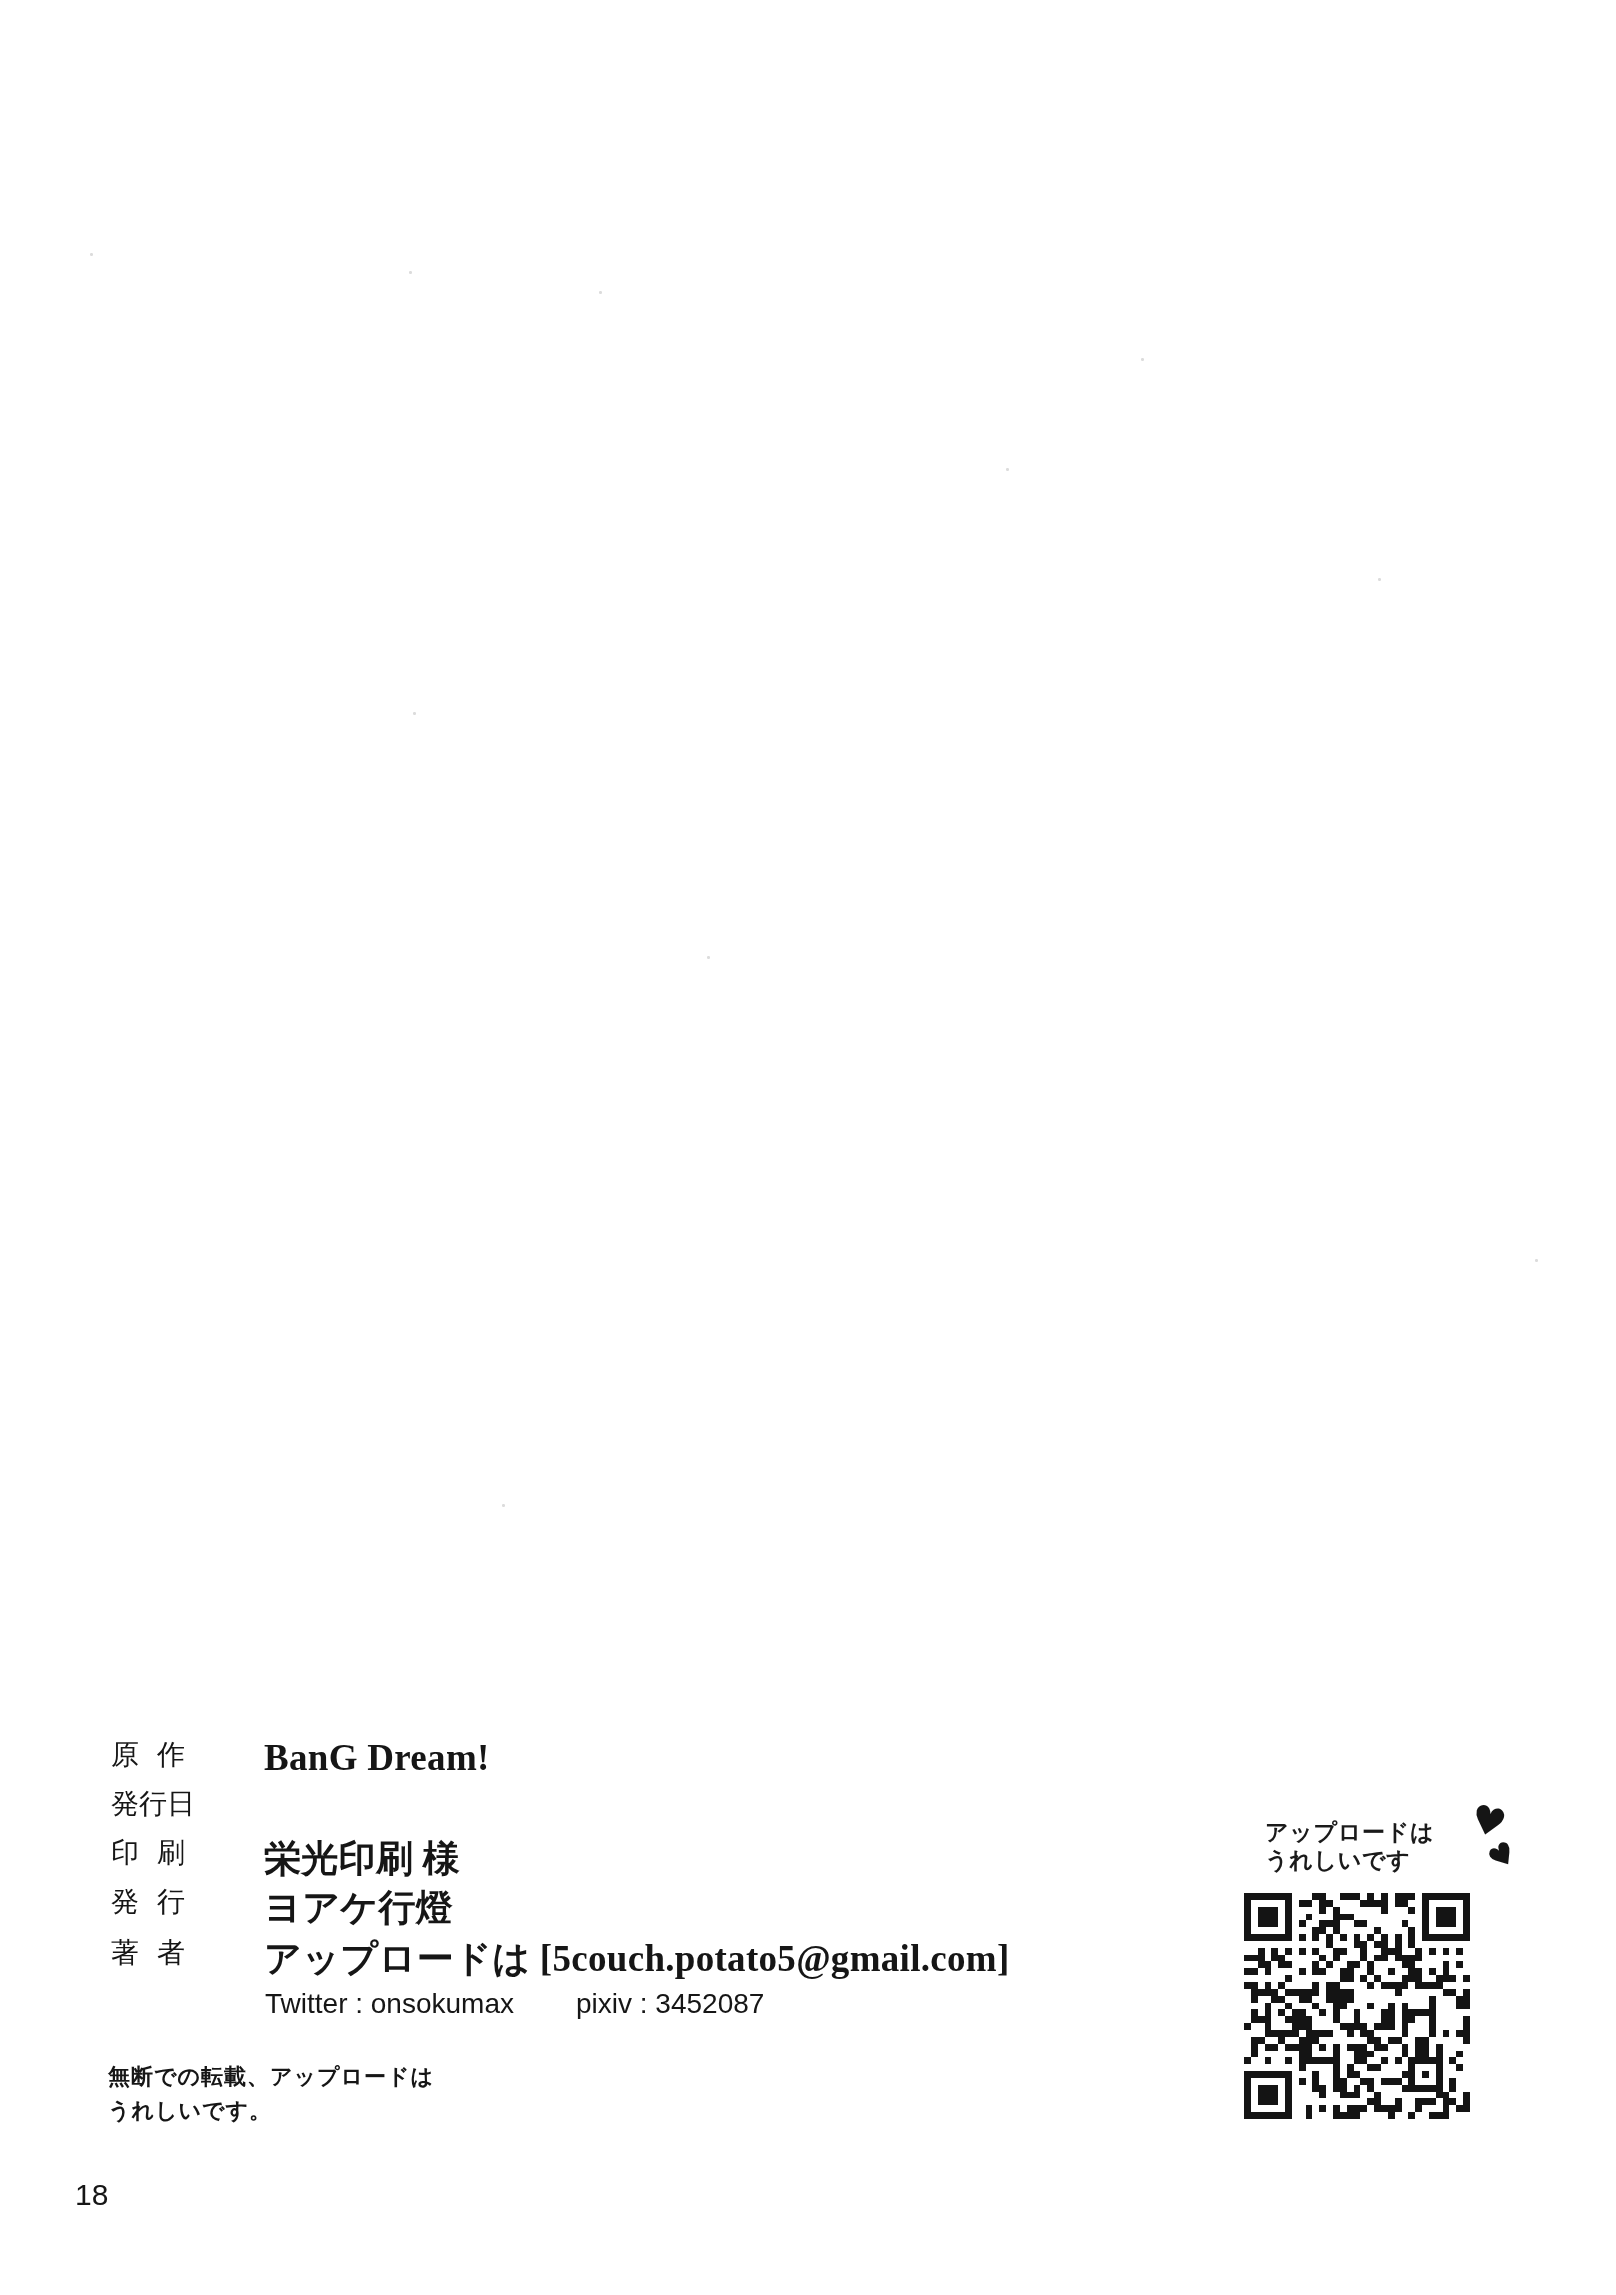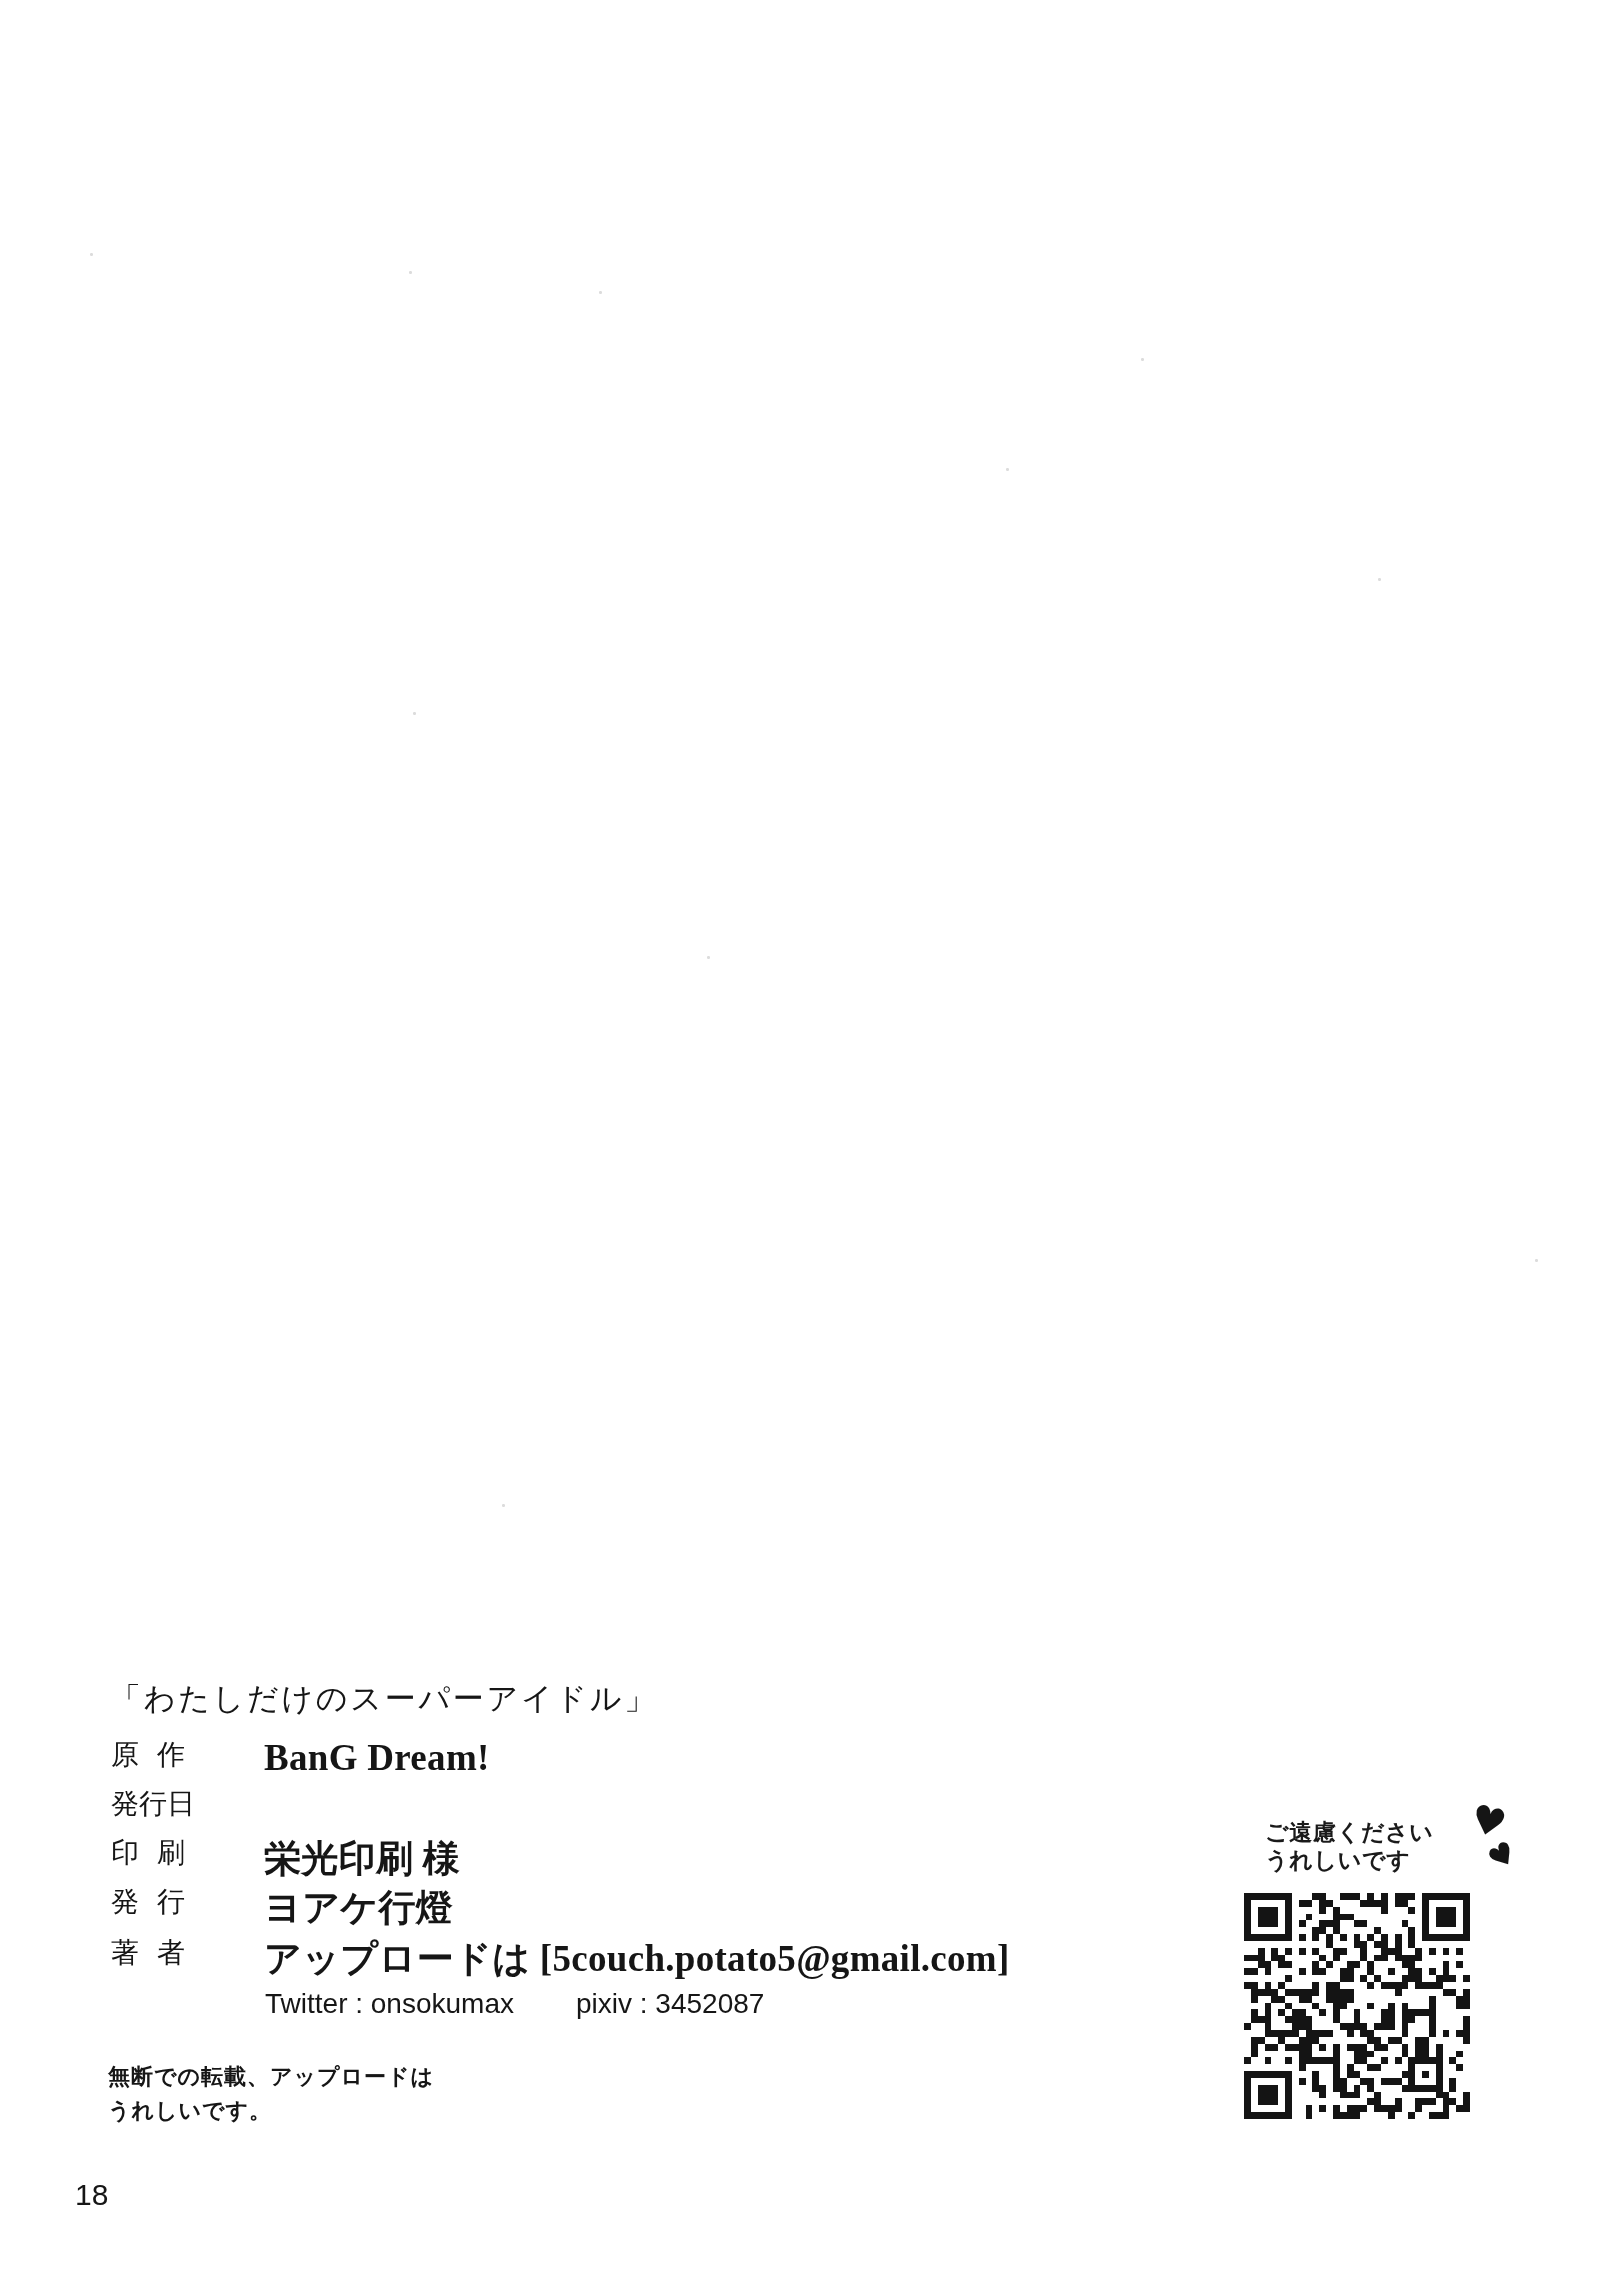--- a/index.html
+++ b/index.html
@@ -32,7 +32,6 @@
 
 <div class="page">
 
-  <div class="abs book-title">「わたしだけのスーパーアイドル」</div>
 
   <div class="row row-0">
     <span class="lbl">

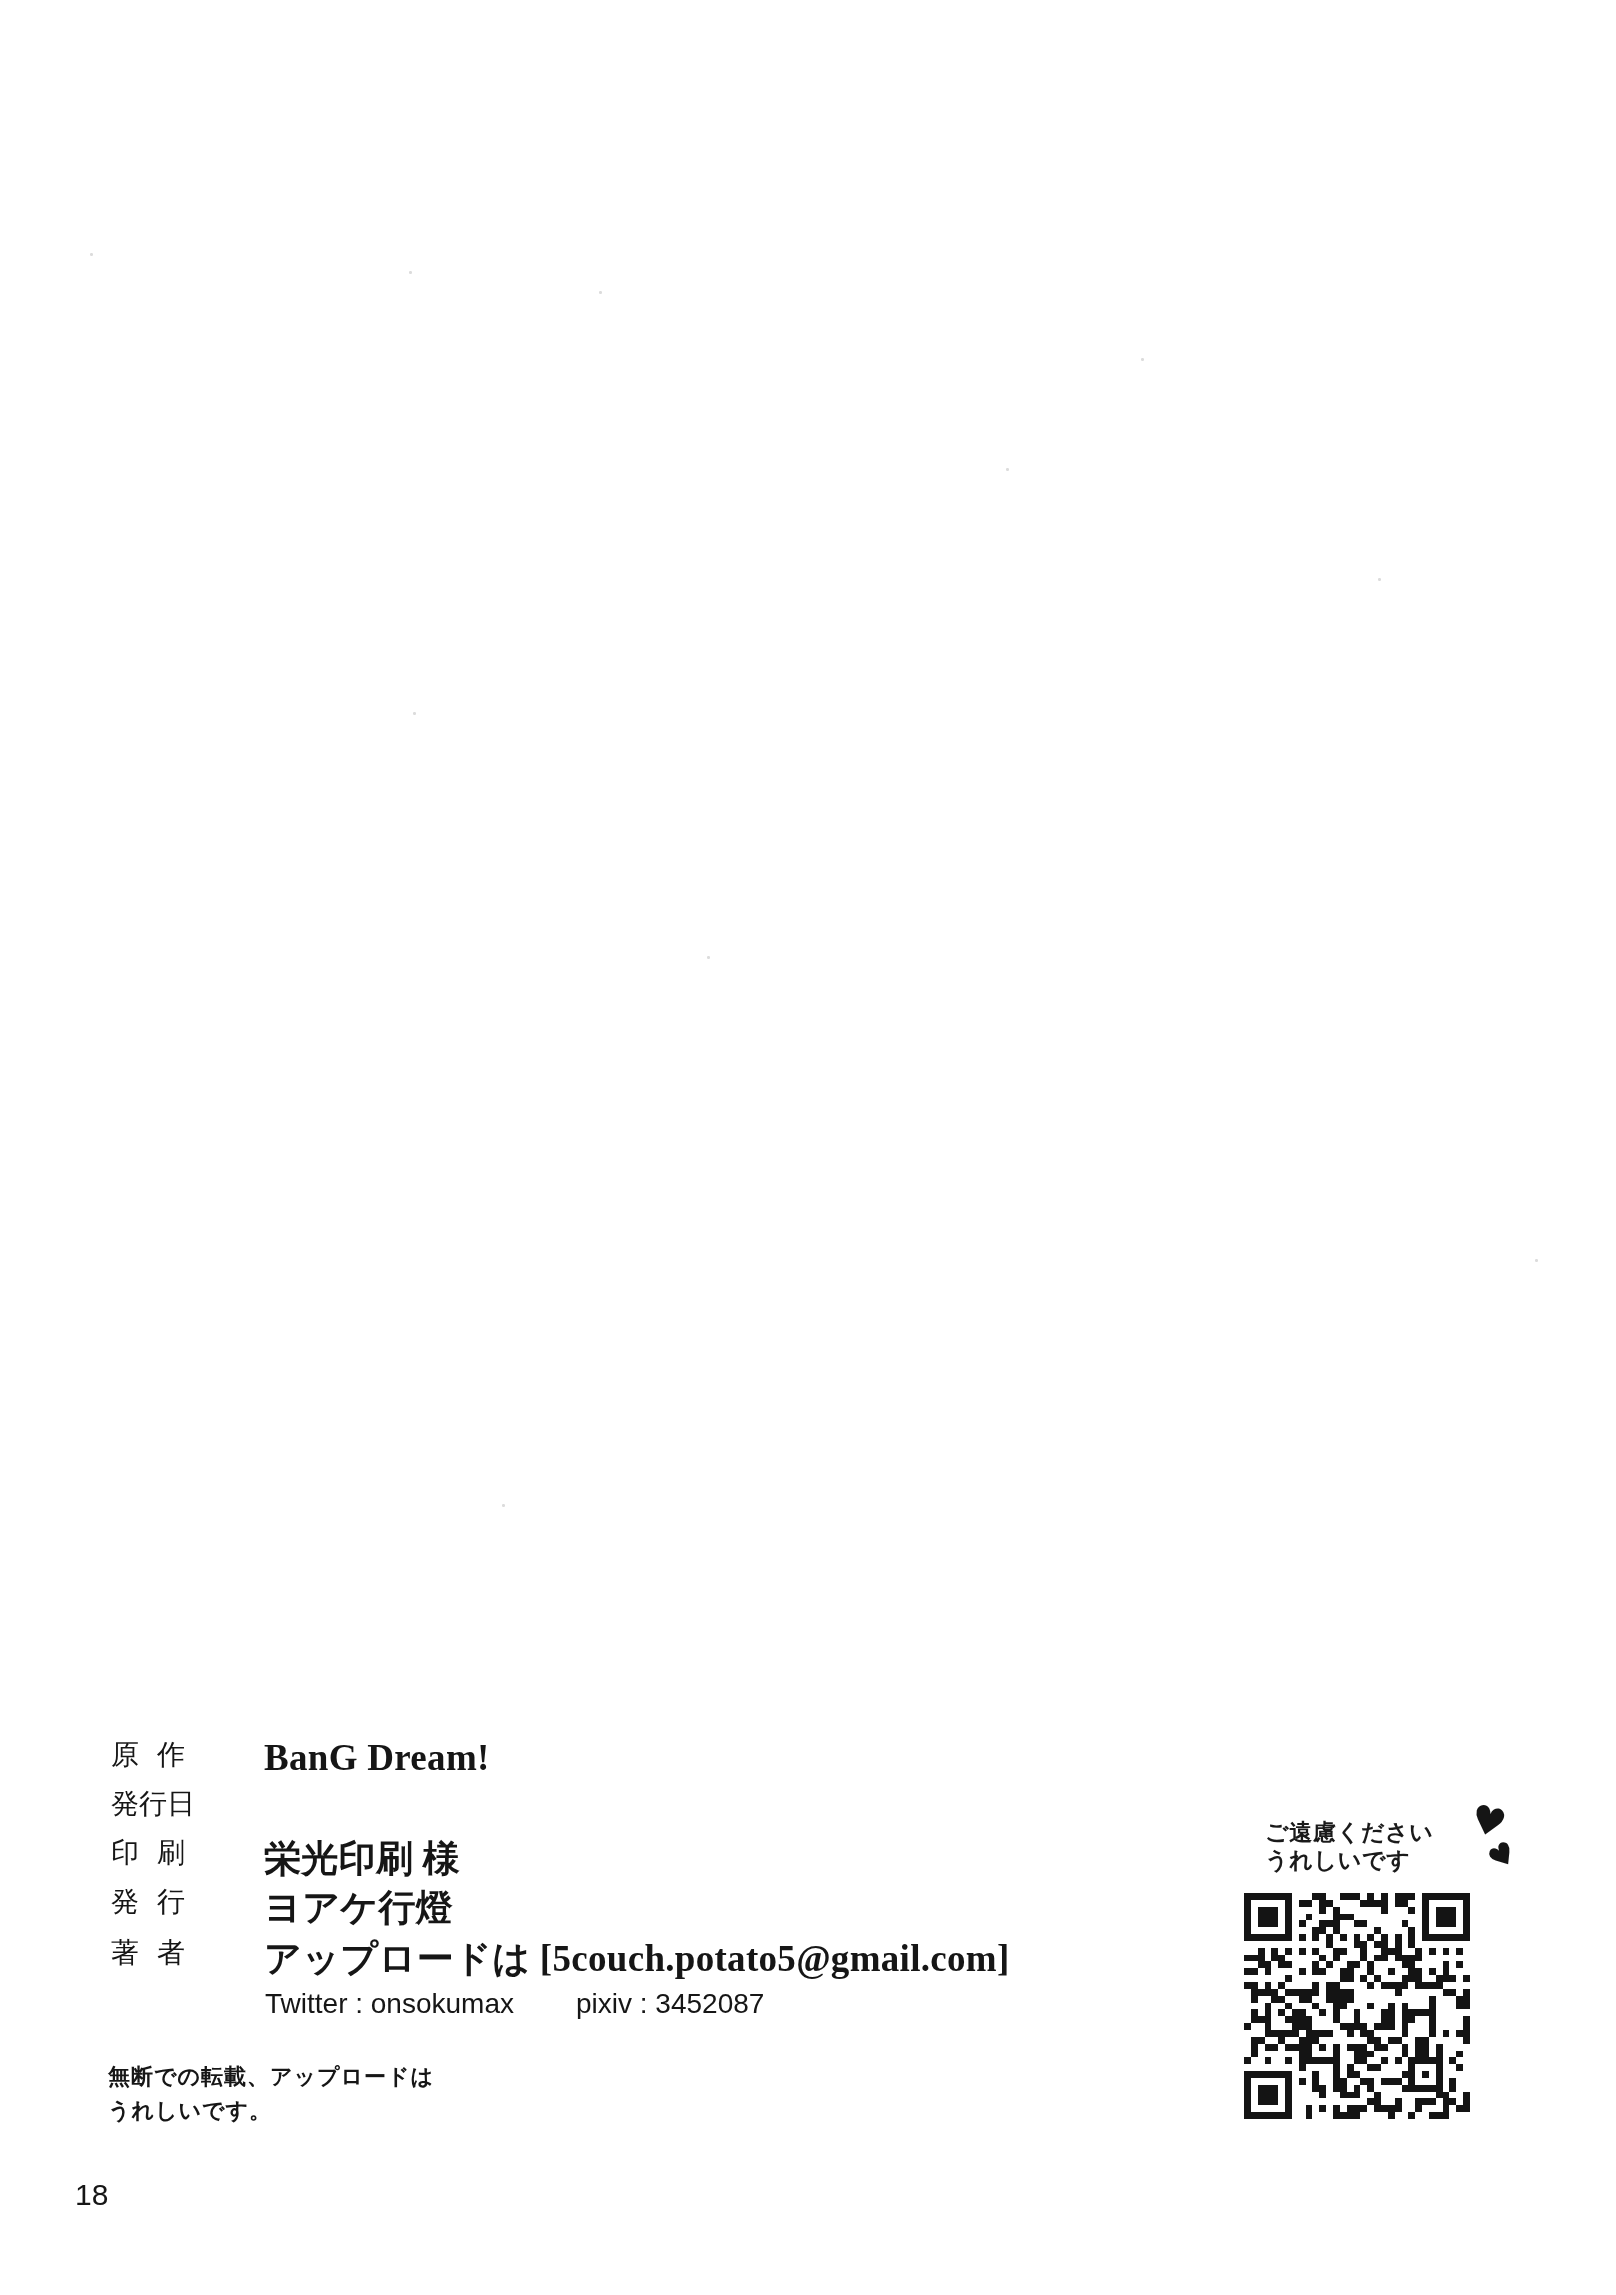--- a/index.html
+++ b/index.html
@@ -82,7 +82,7 @@
   <div class="abs page-number">18</div>
 
   <div class="abs qr-caption">
-    <div>ご遠慮ください</div>
+    <div>アップロードは</div>
     <div>うれしいです</div>
   </div>
 

